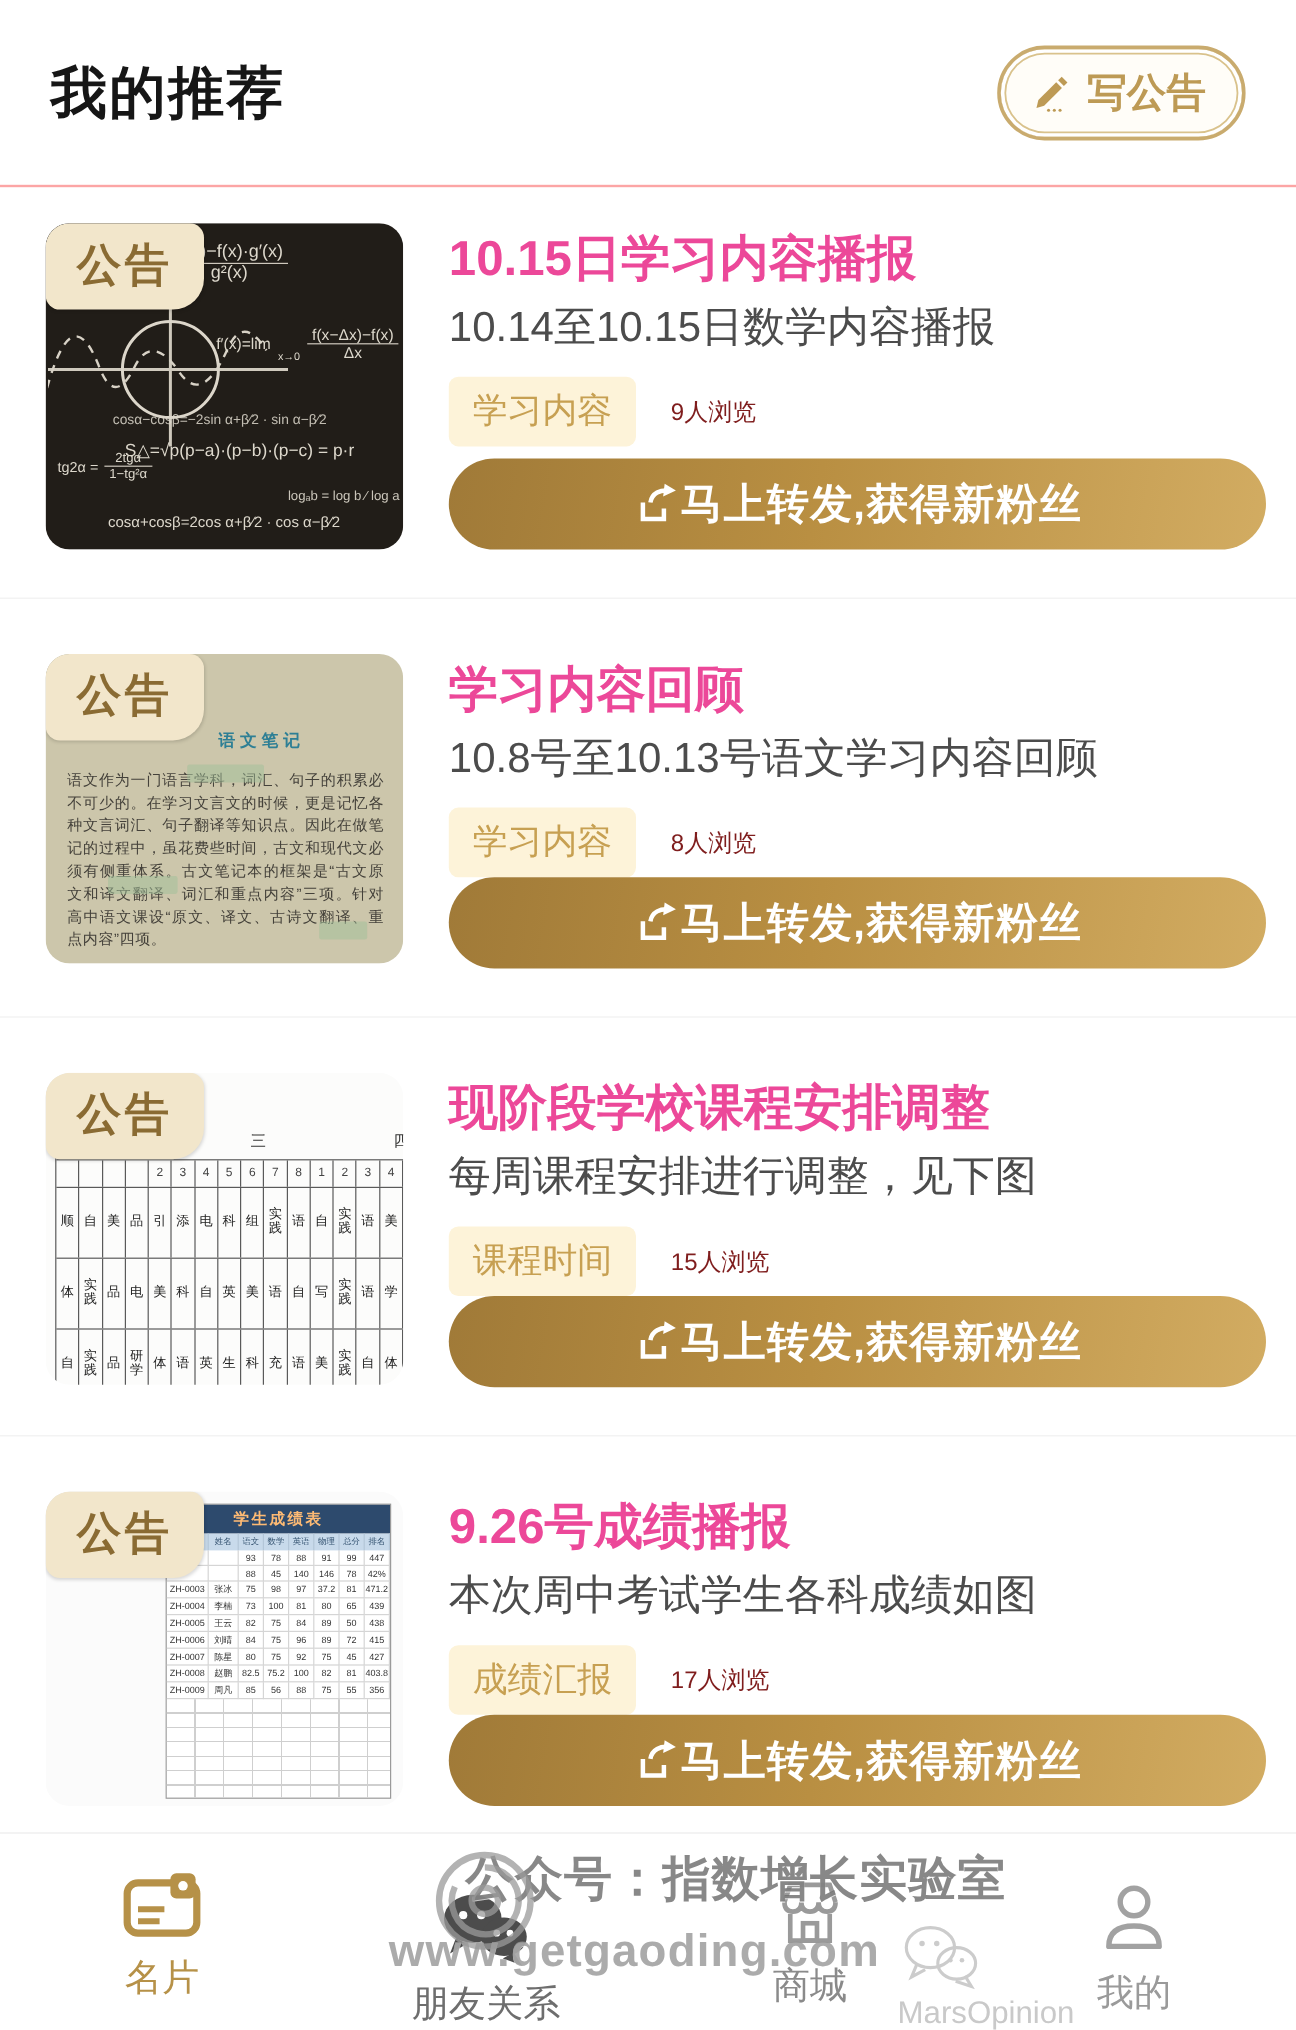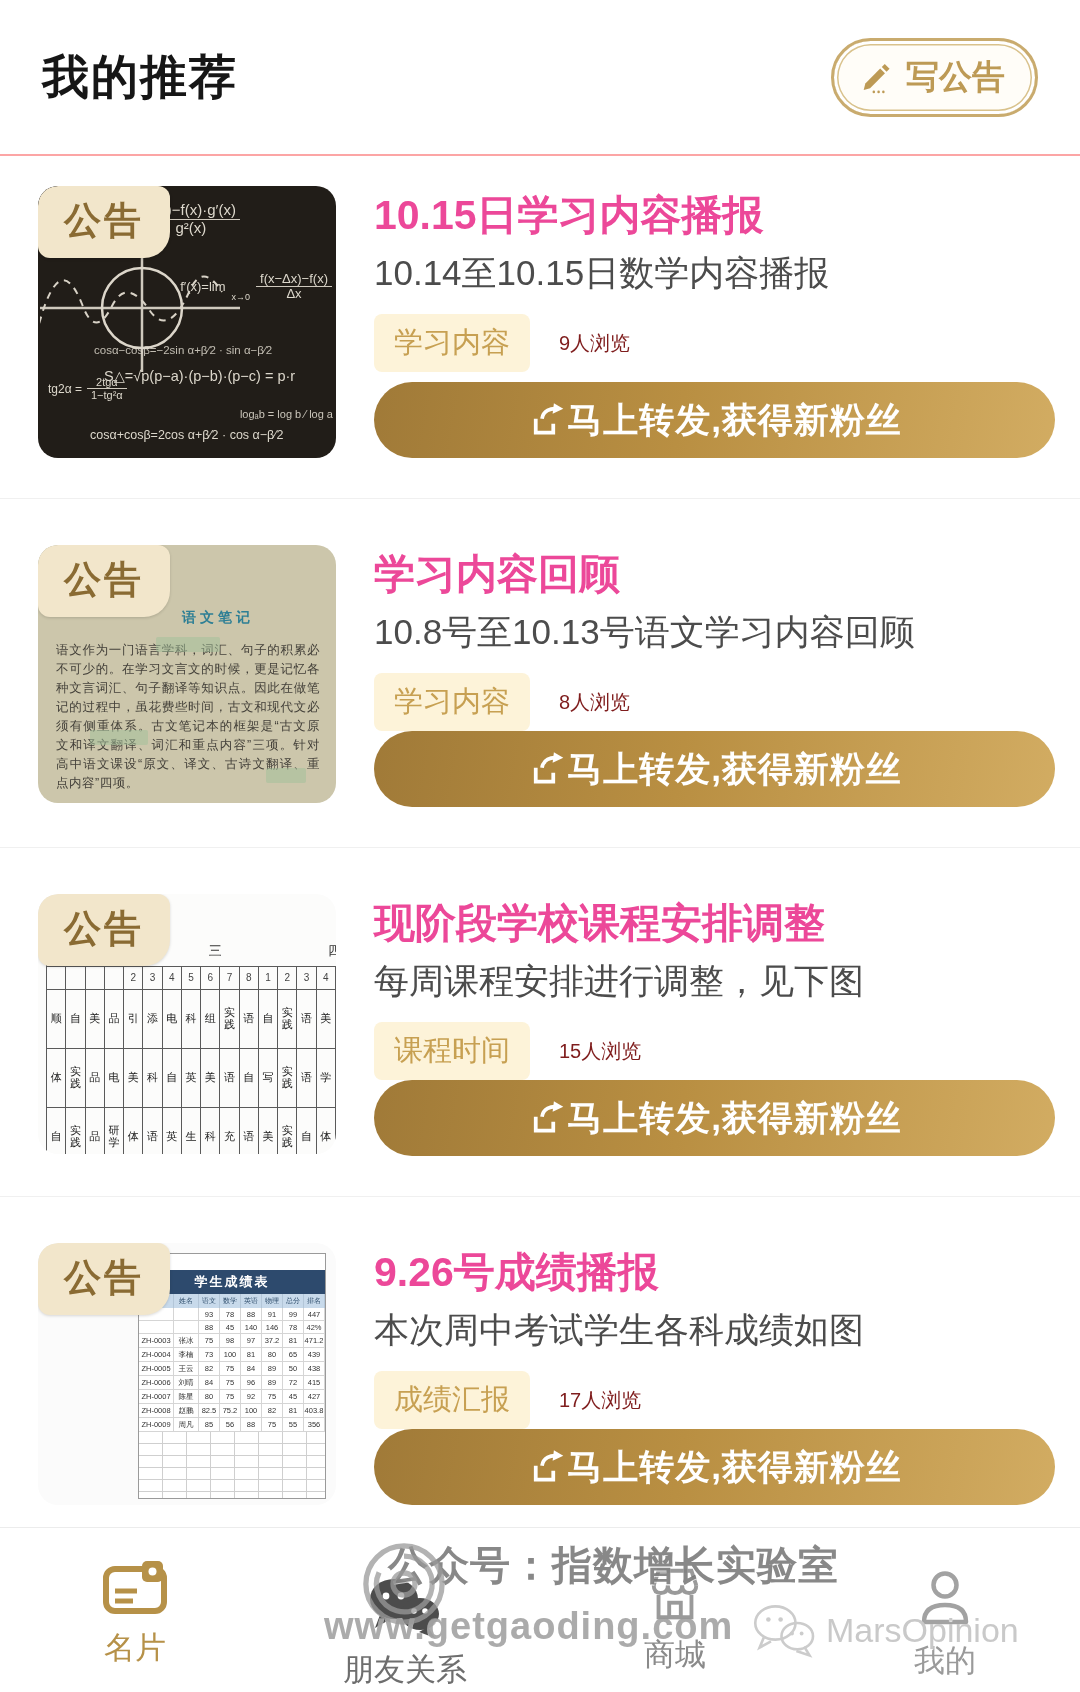--- a/index.html
+++ b/index.html
@@ -78,8 +78,8 @@
   .sswrap{position:absolute;inset:0;background:#fbfbfb;}
   .sheet{position:absolute;left:100px;top:10px;right:10px;bottom:6px;border:1px solid #9a9a9a;
     display:flex;flex-direction:column;background:#fff;}
-  .sheet-title{background:#2d4a6d;color:#ffffff;font-size:13px;font-weight:700;
-    text-align:center;height:24px;line-height:24px;letter-spacing:2px;margin-top:16px;}
+  .sheet-title{background:#2d4a6d;color:#fdba74;font-size:13px;font-weight:700;
+    text-align:center;height:24px;line-height:24px;letter-spacing:2px;}
   .sheet-head,.sheet-row{display:flex;}
   .sheet-head{background:#c8daeb;}
   .sheet-head span{flex:1;font-size:7px;color:#31506e;text-align:center;padding:2px 0;border-right:1px solid #b3c6d8;}

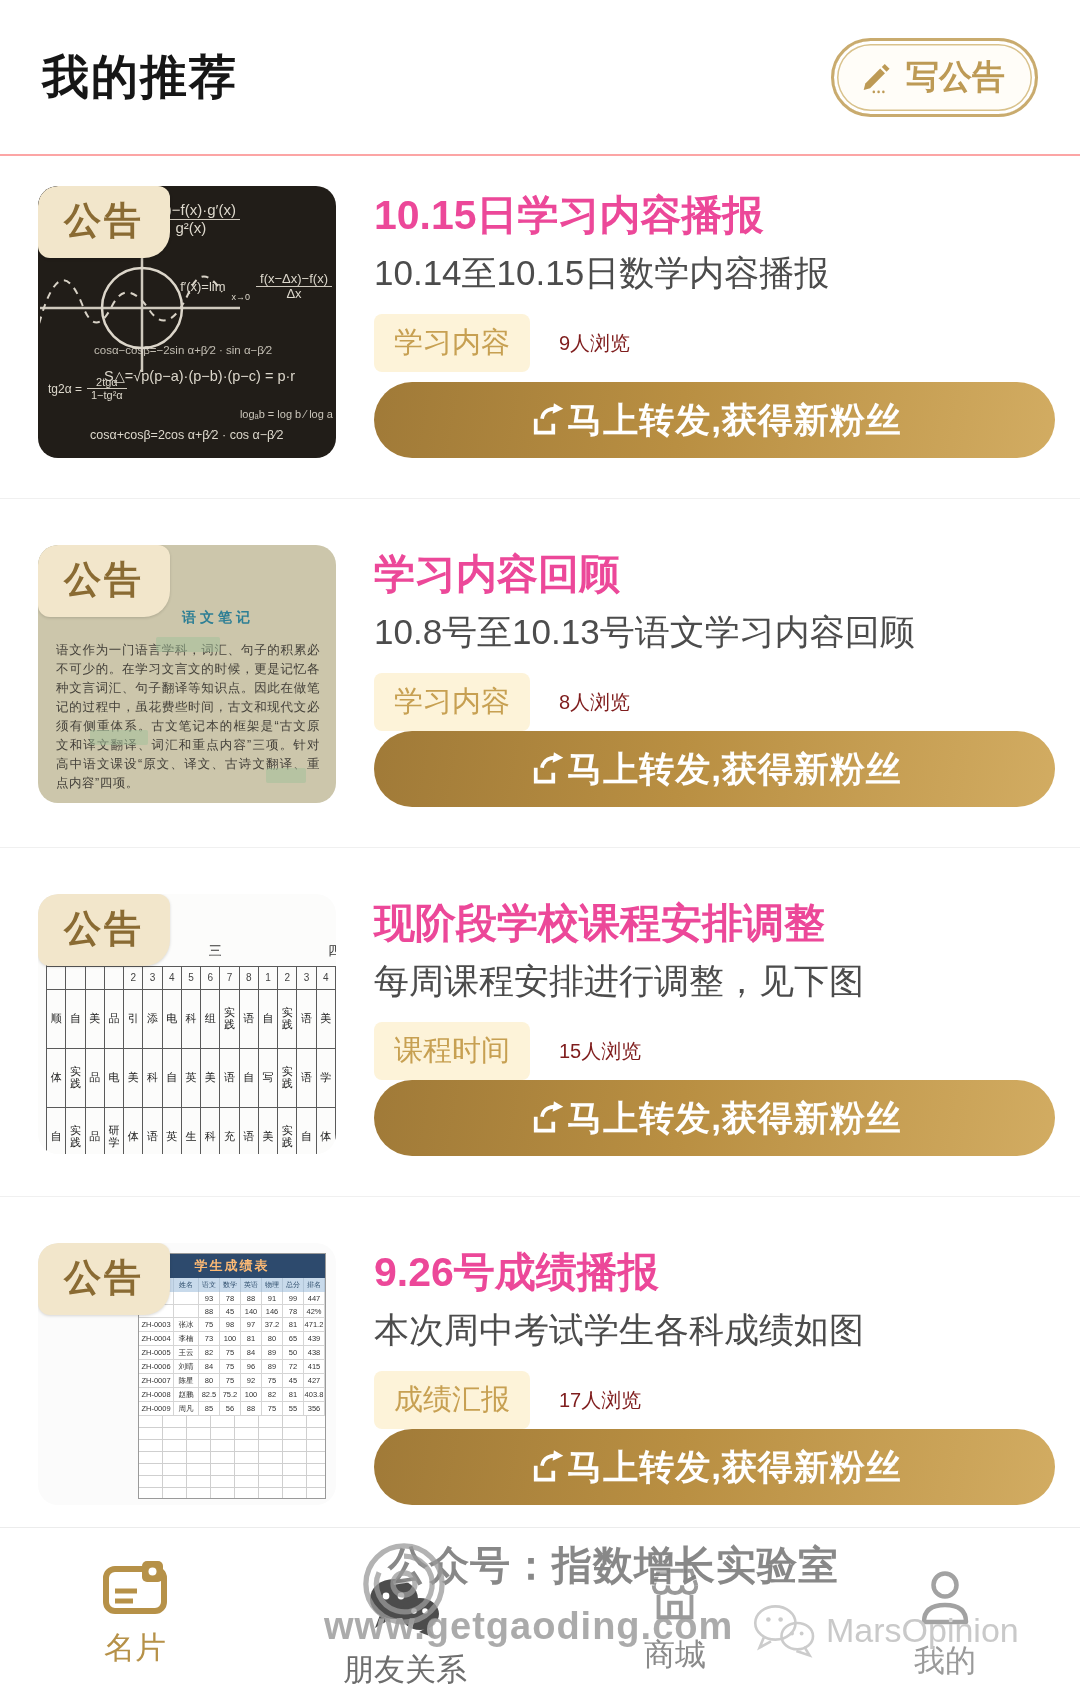--- a/index.html
+++ b/index.html
@@ -108,8 +108,8 @@
     text-shadow:0 1px 0 rgba(255,255,255,.7);white-space:nowrap;letter-spacing:1px;}
   .wm-line2{margin-left:-34px;margin-top:12px;font-size:38px;font-weight:700;
     color:rgba(150,150,150,.8);text-shadow:0 1px 0 rgba(255,255,255,.7);letter-spacing:1px;}
-  .wm-right{left:748px;top:1602px;display:flex;align-items:center;gap:4px;
-    color:#c9c9c9;font-size:34px;text-shadow:0 1px 1px #ffffff;}
+  .wm-right{left:748px;top:1602px;display:flex;gap:4px;
+    color:#c9c9c9;font-size:26px;text-shadow:0 1px 1px #ffffff;flex-direction:column;}
   .wm-right svg{width:74px;height:56px;}
 </style>
 </head>

